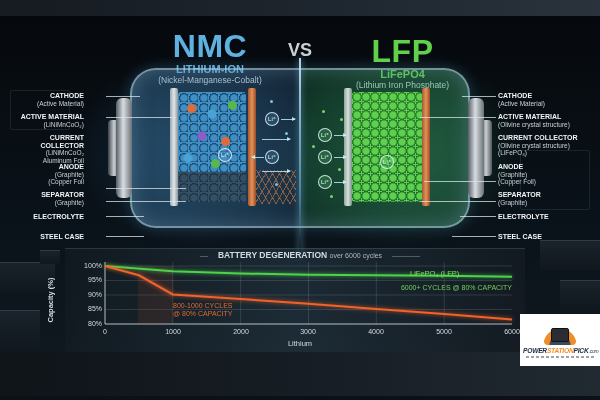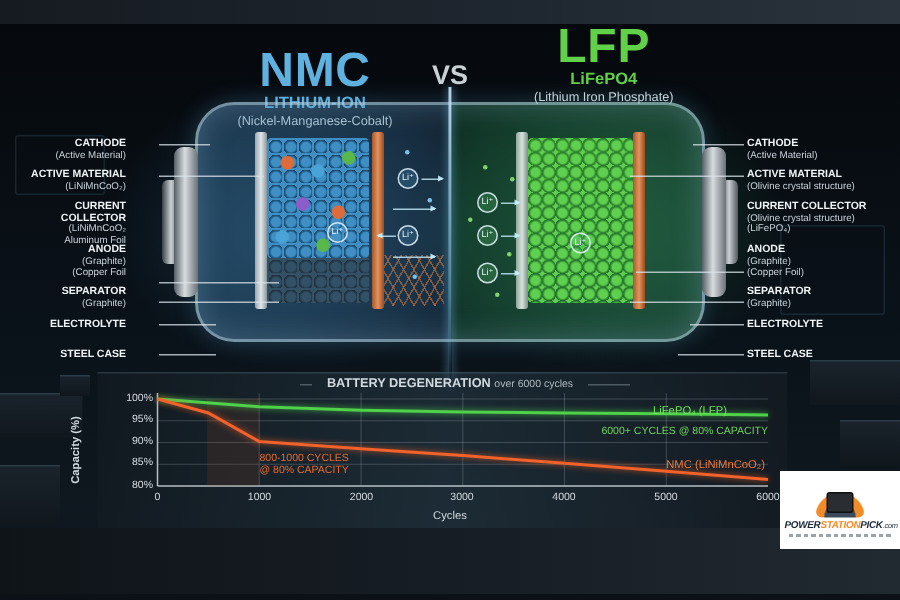--- a/index.html
+++ b/index.html
@@ -29,7 +29,7 @@
   .hdr .desc { font-size: 8.5px; line-height: 11px; color: #cfd8de; }
   .hdr-nmc { left: 150px; top: 30px; width: 120px; }
   .hdr-nmc .big, .hdr-nmc .sub { color: #5fb2e0; }
-  .hdr-lfp { left: 340px; top: 14px; width 125px; width: 125px; }
+  .hdr-lfp { left: 340px; top: 35px; width 125px; width: 125px; }
   .hdr-lfp .big, .hdr-lfp .sub { color: #62d14a; }
   .vs { position: absolute; left: 280px; top: 40px; width: 40px; text-align: center; font-weight: 700; font-size: 18px; color: #c9d0d6; }
   .divider-line { position: absolute; left: 299px; top: 58px; width: 2px; height: 200px; background: linear-gradient(180deg, rgba(200,230,255,0.9), rgba(120,200,255,0.5) 70%, transparent); box-shadow: 0 0 6px rgba(140,210,255,0.7); }

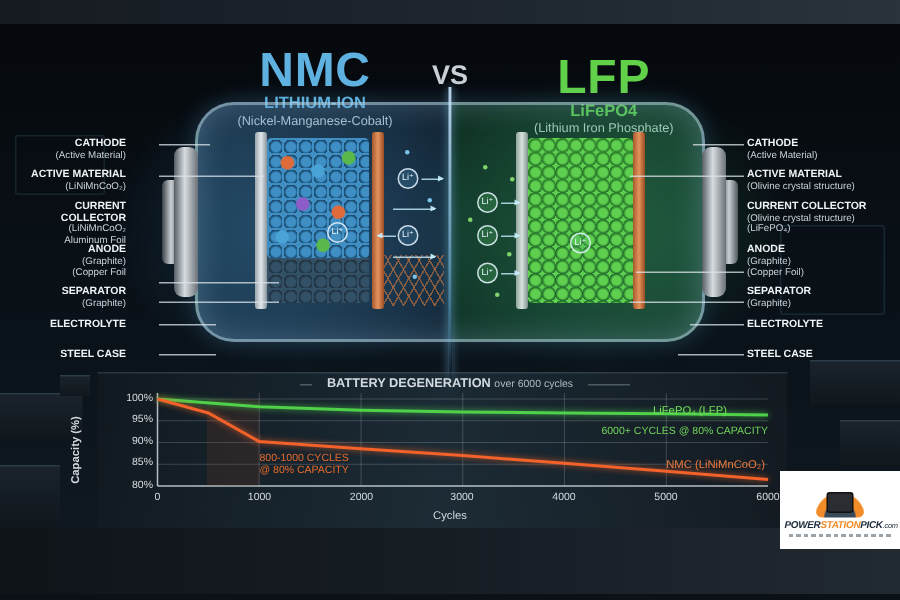--- a/index.html
+++ b/index.html
@@ -110,7 +110,7 @@
   .annot { position: absolute; font-size: 7px; line-height: 8px; }
   .annot-nmc { left: 173px; top: 302px; color: #e66a2c; }
   .annot-lfp { left: 400px; top: 284px; color: #6fd25a; text-align: right; width: 112px; }
-  .legend-lfp { position: absolute; left: 410px; top: 269px; width: 100px; text-align: center; font-size: 7.5px; color: #73e05c; }
+  .legend-lfp { position: absolute; left: 410px; top: 269px; width: 100px; text-align: left; font-size: 7.5px; color: #73e05c; }
   .legend-nmc { position: absolute; left: 400px; top: 305px; width: 110px; text-align: right; font-size: 7.5px; color: #f07a3a; }
 
   

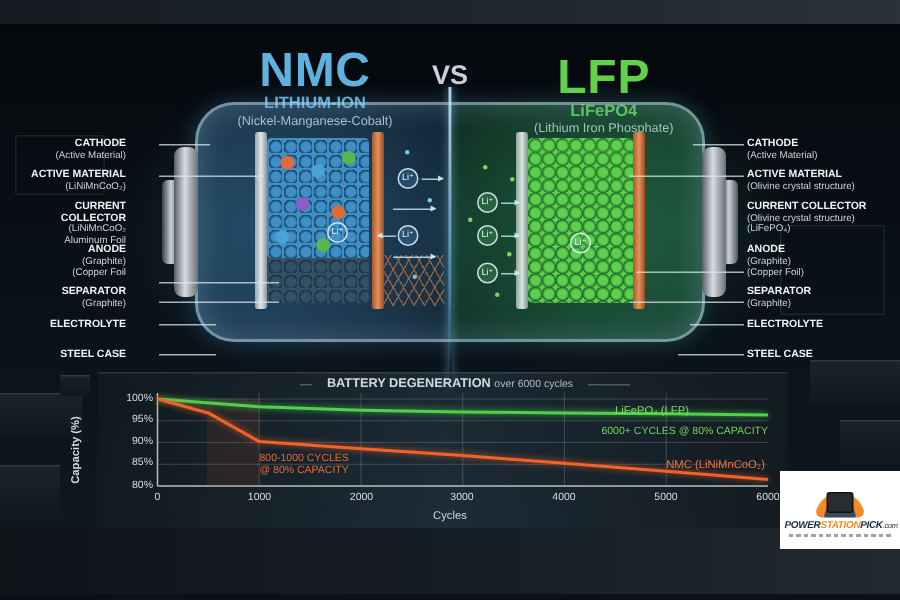--- a/index.html
+++ b/index.html
@@ -312,7 +312,6 @@
 
   <div class="legend-lfp">LiFePO₄ (LFP)</div>
   <div class="annot annot-lfp">6000+ CYCLES @ 80% CAPACITY</div>
-  <div class="legend-nmc">NMC (LiNiMnCoO₂)</div>
   <div class="annot annot-nmc">
     <div>800-1000 CYCLES</div>
     <div>@ 80% CAPACITY</div>

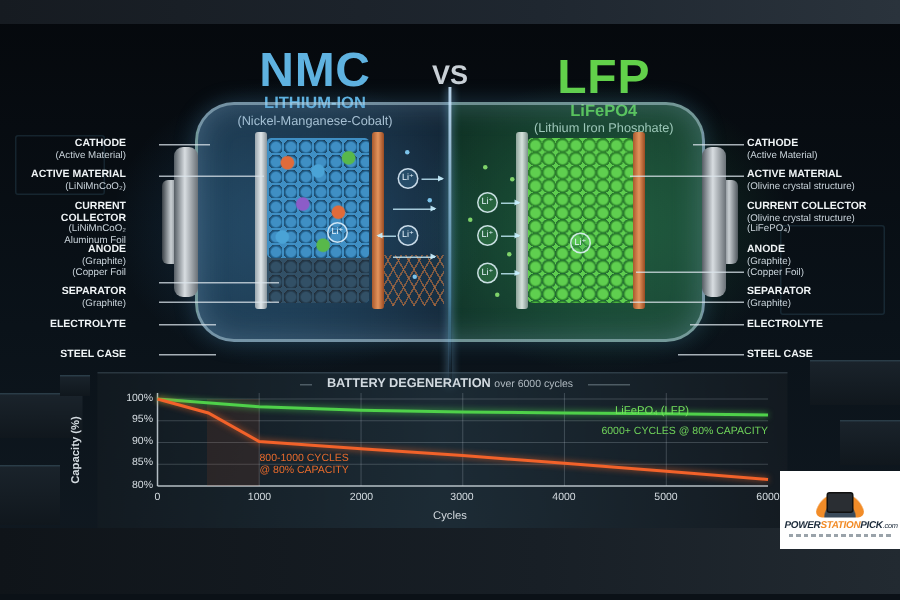--- a/index.html
+++ b/index.html
@@ -308,7 +308,7 @@
   <div class="tick xtick" style="left:356px;">4000</div>
   <div class="tick xtick" style="left:424px;">5000</div>
   <div class="tick xtick" style="left:492px;">6000</div>
-  <div class="xlabel">Cycles</div>
+  <div class="xlabel">Lithium</div>
 
   <div class="legend-lfp">LiFePO₄ (LFP)</div>
   <div class="annot annot-lfp">6000+ CYCLES @ 80% CAPACITY</div>

